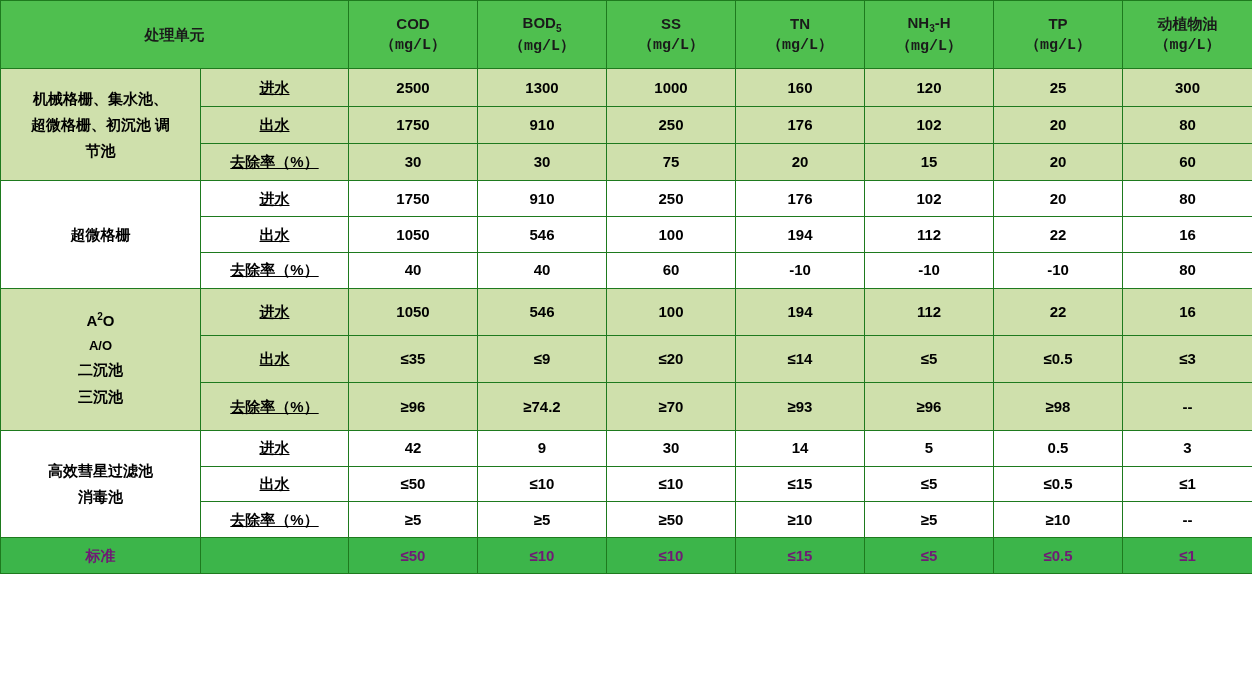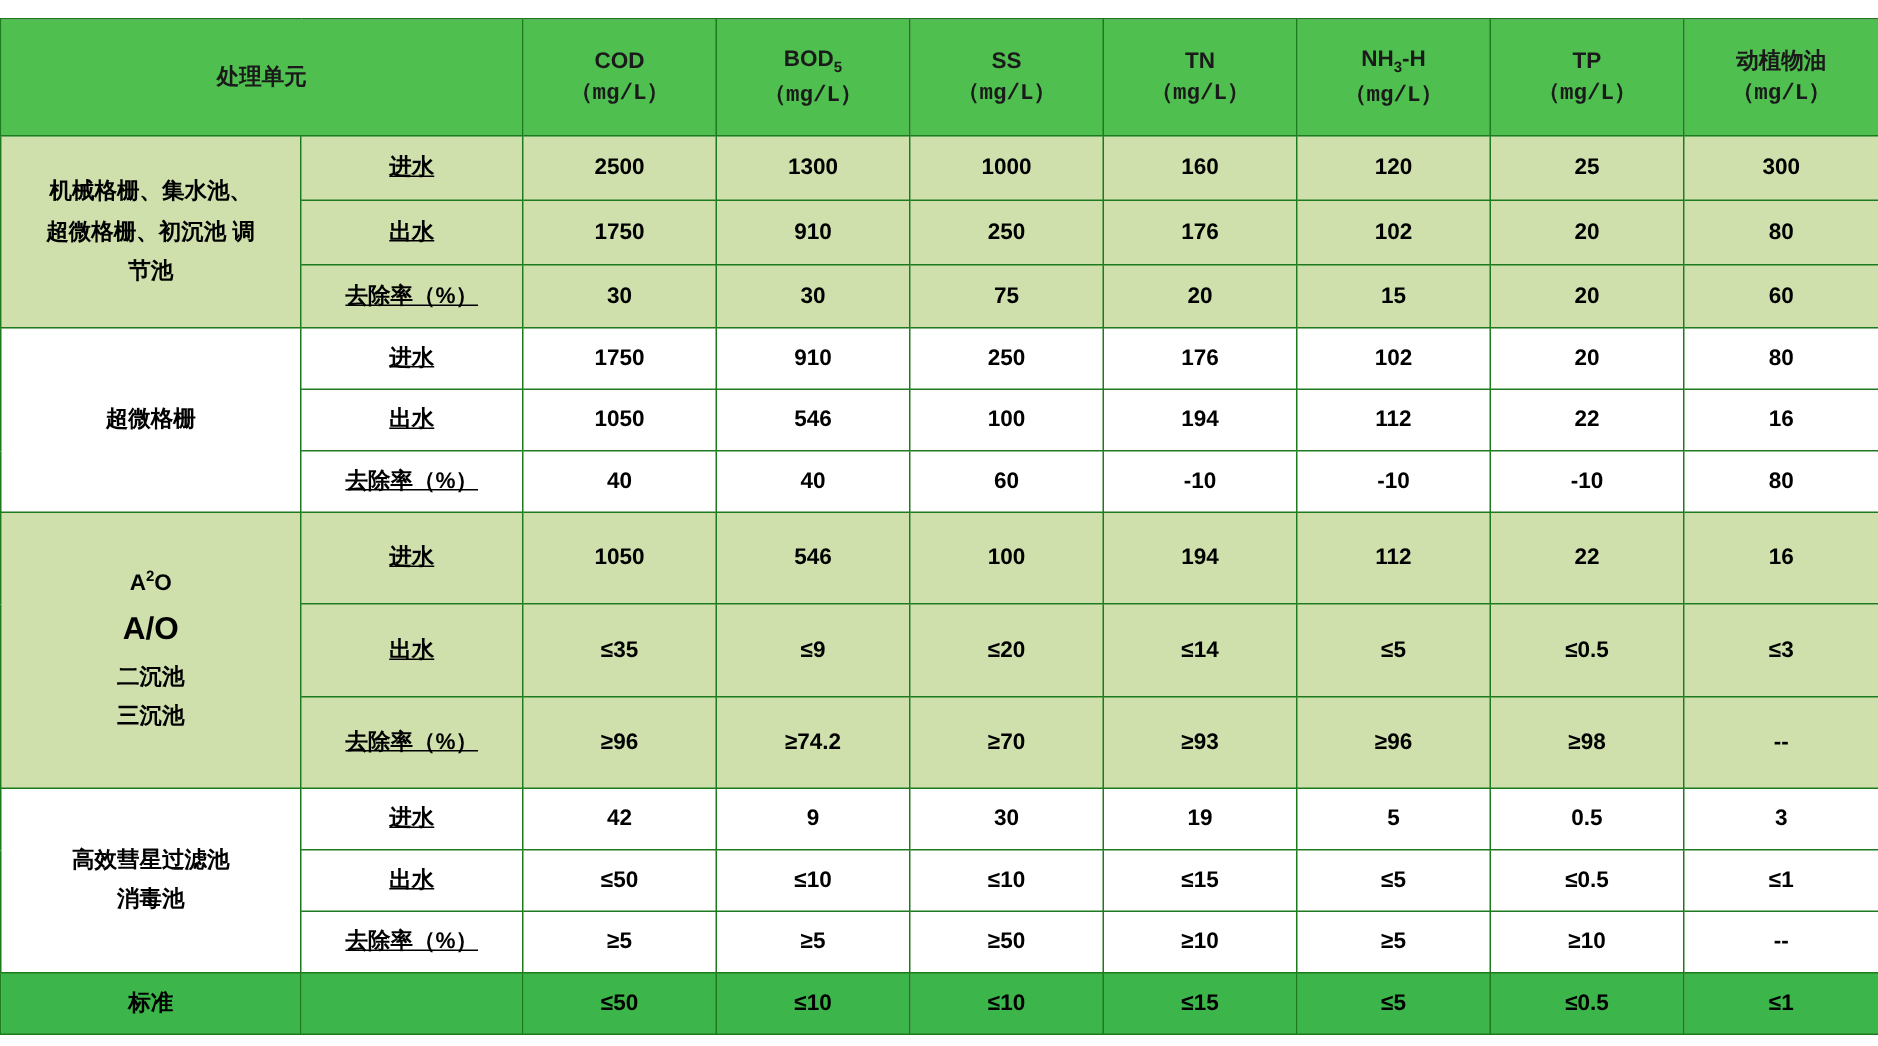--- a/index.html
+++ b/index.html
@@ -17,9 +17,8 @@
   table.data-table {
     border-collapse: collapse;
     width: 1252px;
-    height: 678px;
+    height: 574px;
     table-layout: fixed;
-    margin-top: 12px;
   }
   table.data-table td {
     border: 1px solid #1e7a1e;

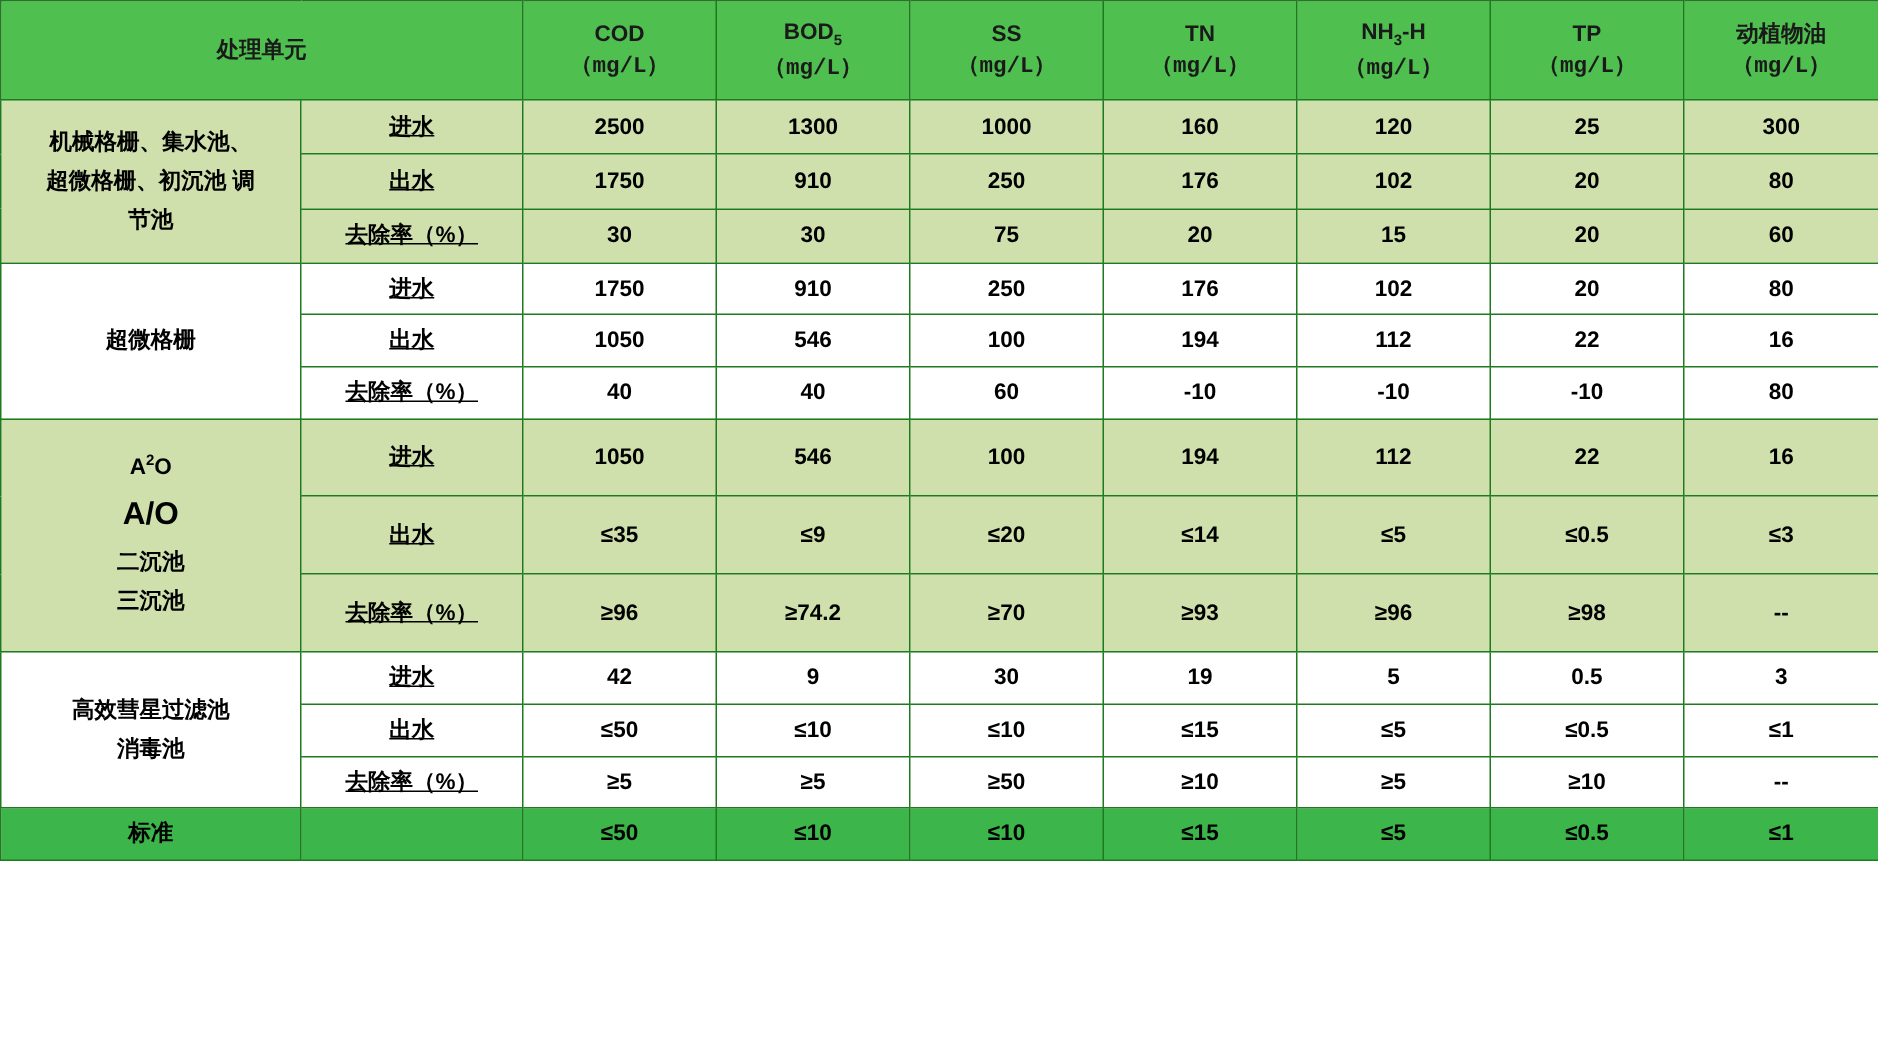--- a/index.html
+++ b/index.html
@@ -75,7 +75,7 @@
     line-height: 1.75;
   }
   .aoline.big {
-    font-size: 21px;
+    font-size: 13px;
   }
   col.c-unit { width: 200px; }
   col.c-stage { width: 148px; }

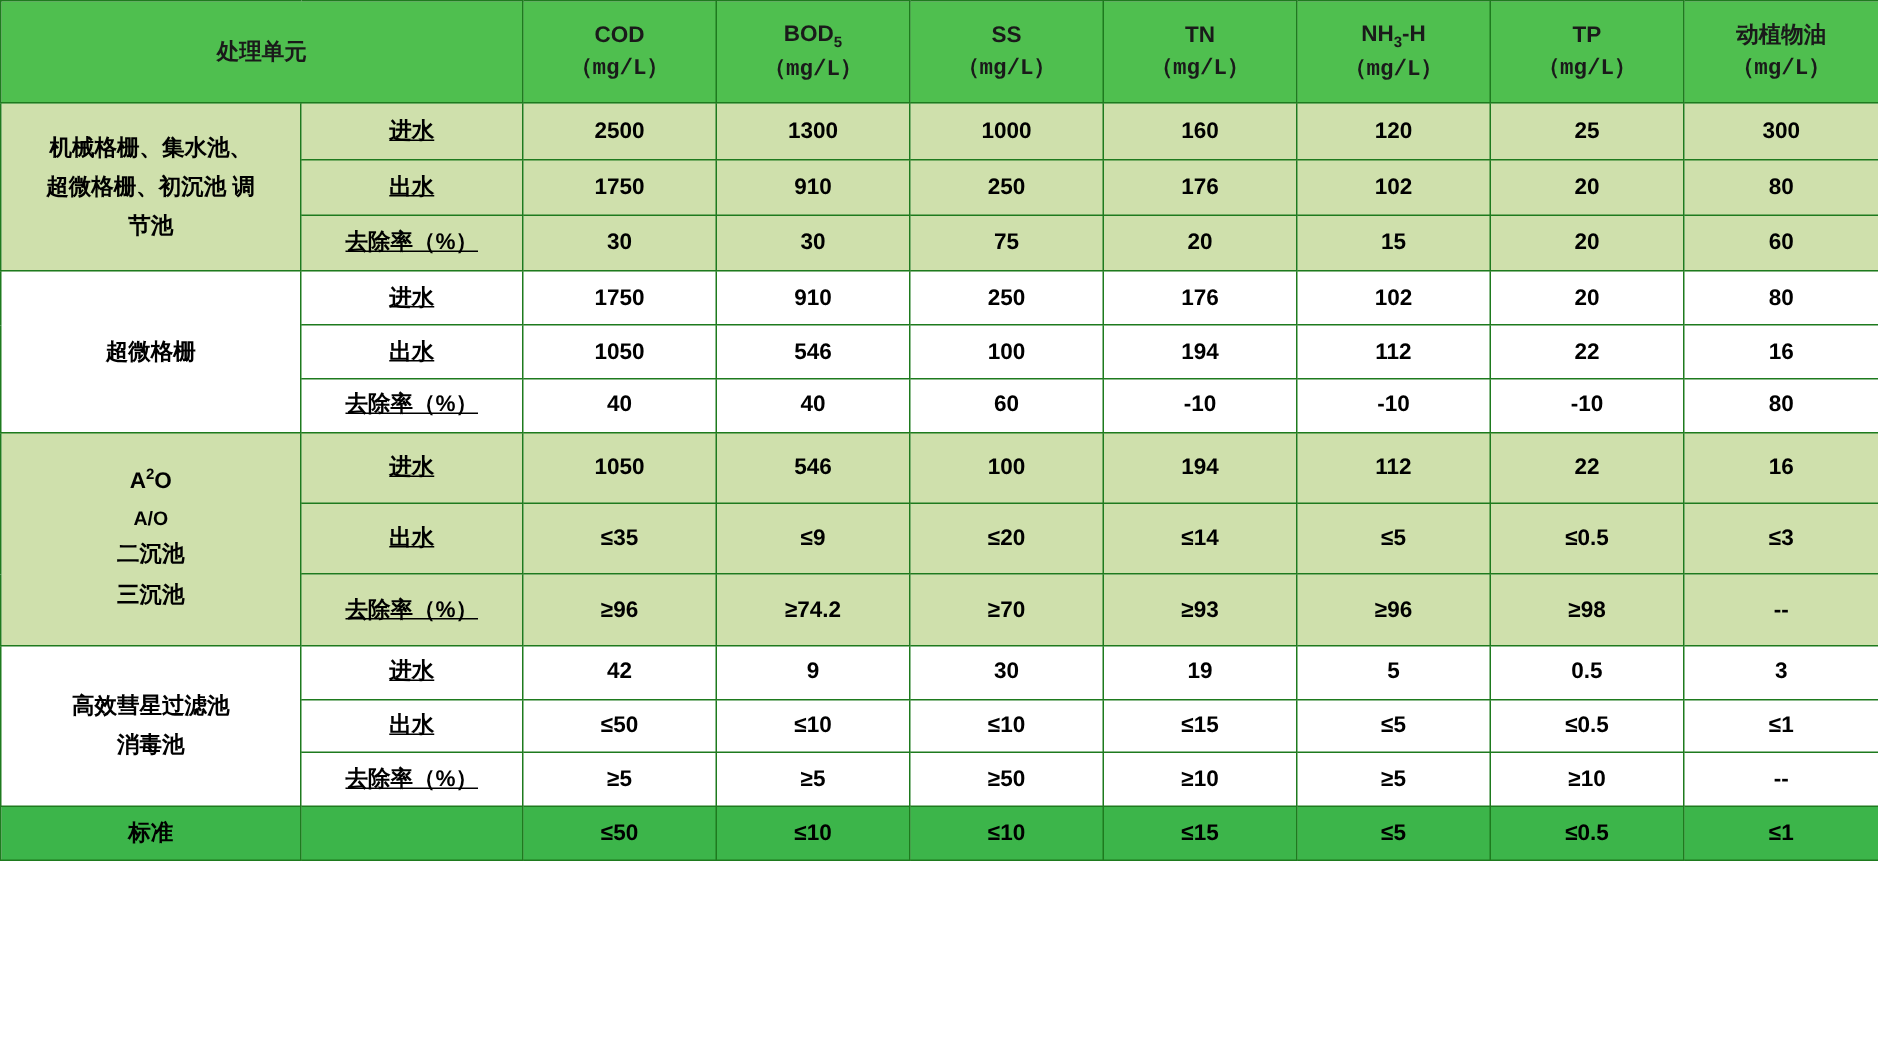--- a/index.html
+++ b/index.html
@@ -245,7 +245,7 @@
       <td class="white">42</td>
       <td class="white">9</td>
       <td class="white">30</td>
-      <td class="white">19</td>
+      <td class="white">14</td>
       <td class="white">5</td>
       <td class="white">0.5</td>
       <td class="white">3</td>

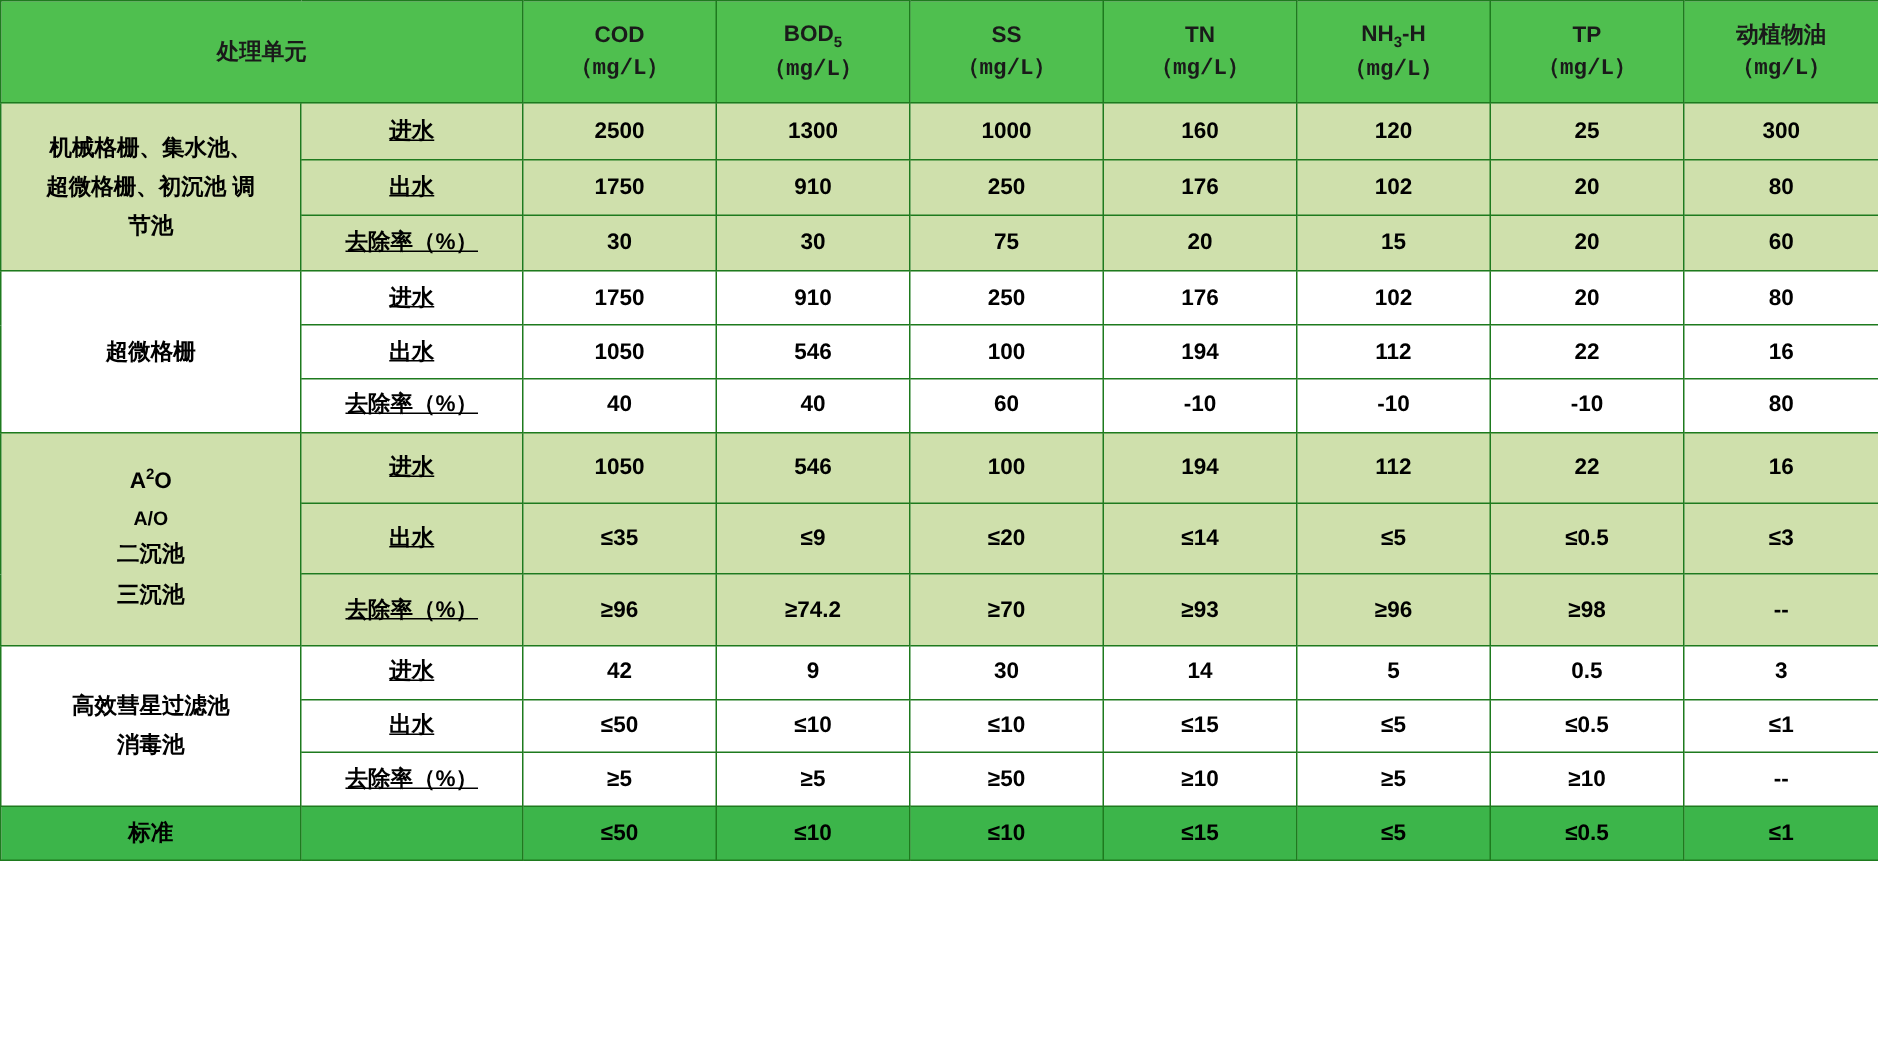--- a/index.html
+++ b/index.html
@@ -50,7 +50,7 @@
   
   td.std {
     background: #3cb54a;
-    color: #000000;
+    color: #701a75;
   }
   td.unit-name {
     font-size: 15px;

